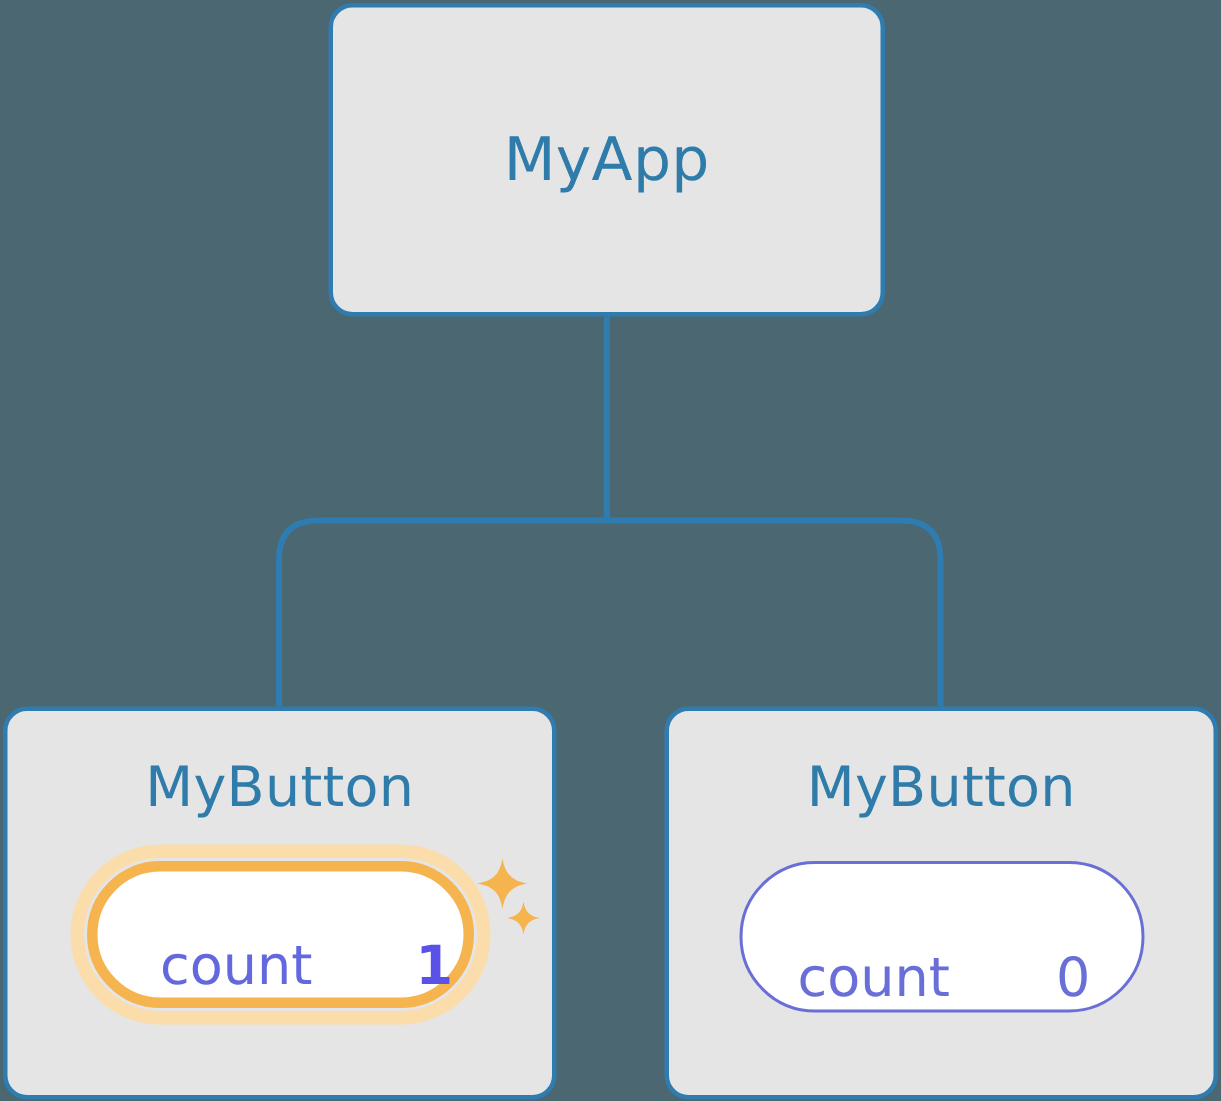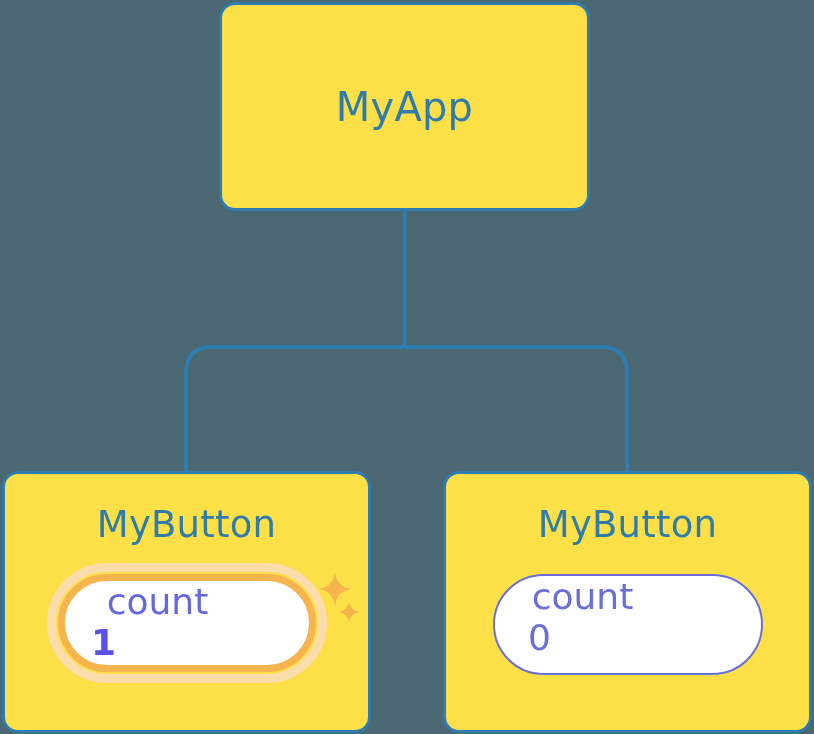--- a/index.html
+++ b/index.html
@@ -35,7 +35,7 @@
   
   .node {
     position: absolute;
-    background: #fde047;
+    background: #e5e5e5;
     border: 3px solid #2e7cb0;
     border-radius: 16px;
     box-sizing: border-box;

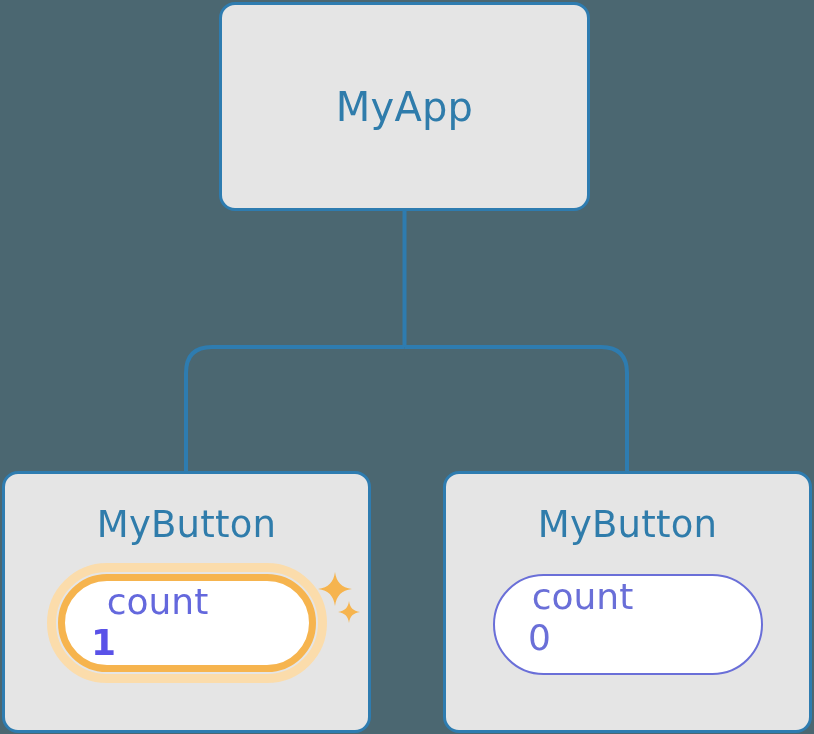--- a/index.html
+++ b/index.html
@@ -82,11 +82,10 @@
   .pill {
     position: relative;
     display: flex;
-    align-items: flex-start;
+    align-items: flex-end;
     background: #ffffff;
     box-sizing: border-box;
     z-index: 2;
-    flex-direction: column;
   }
 
   

